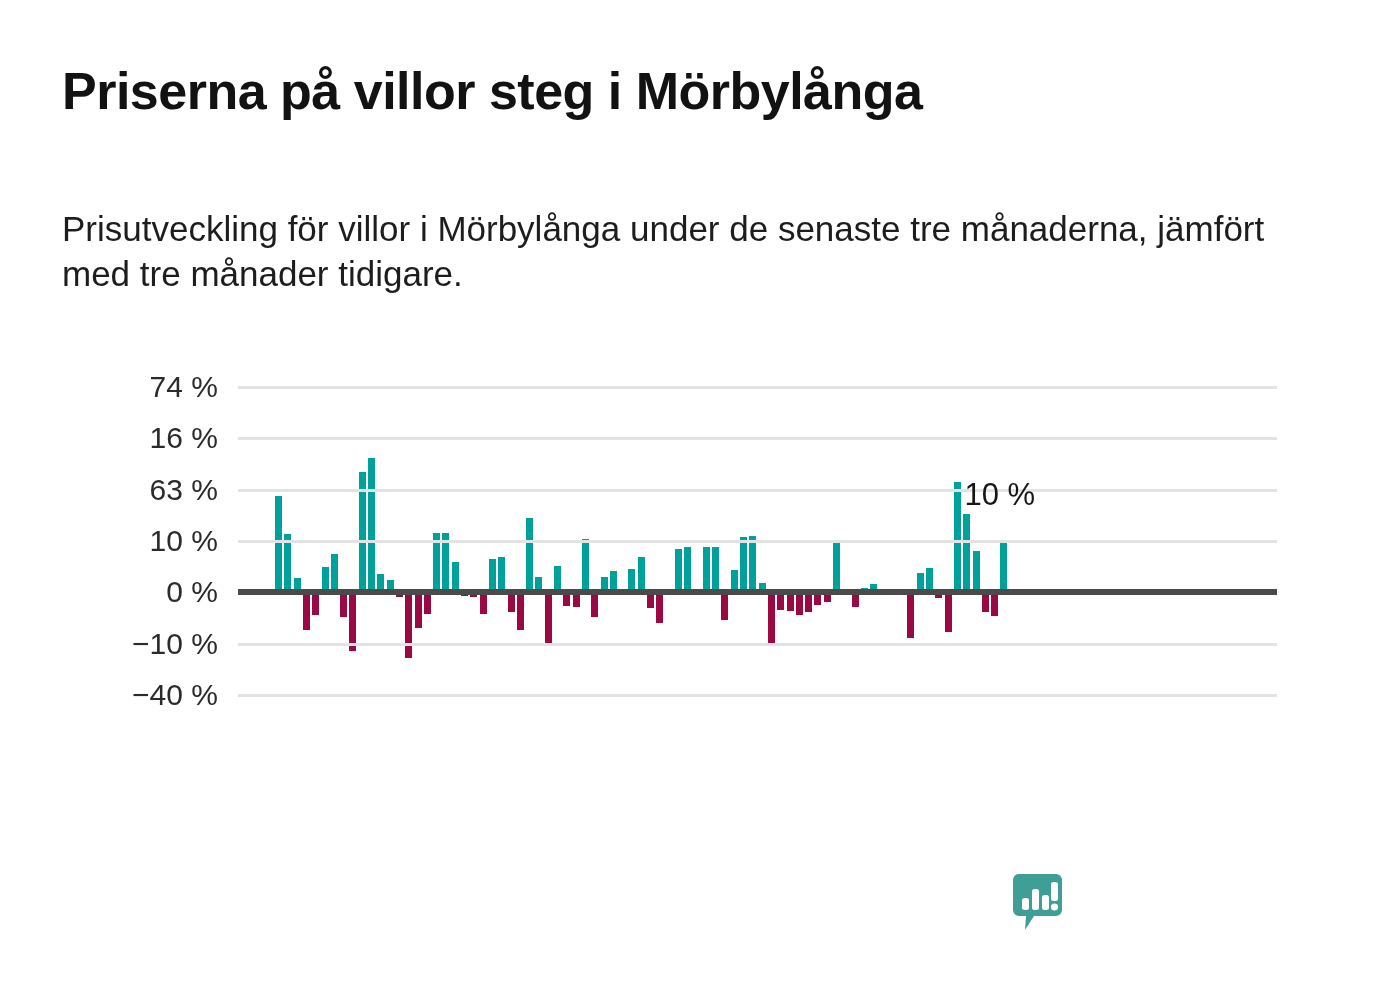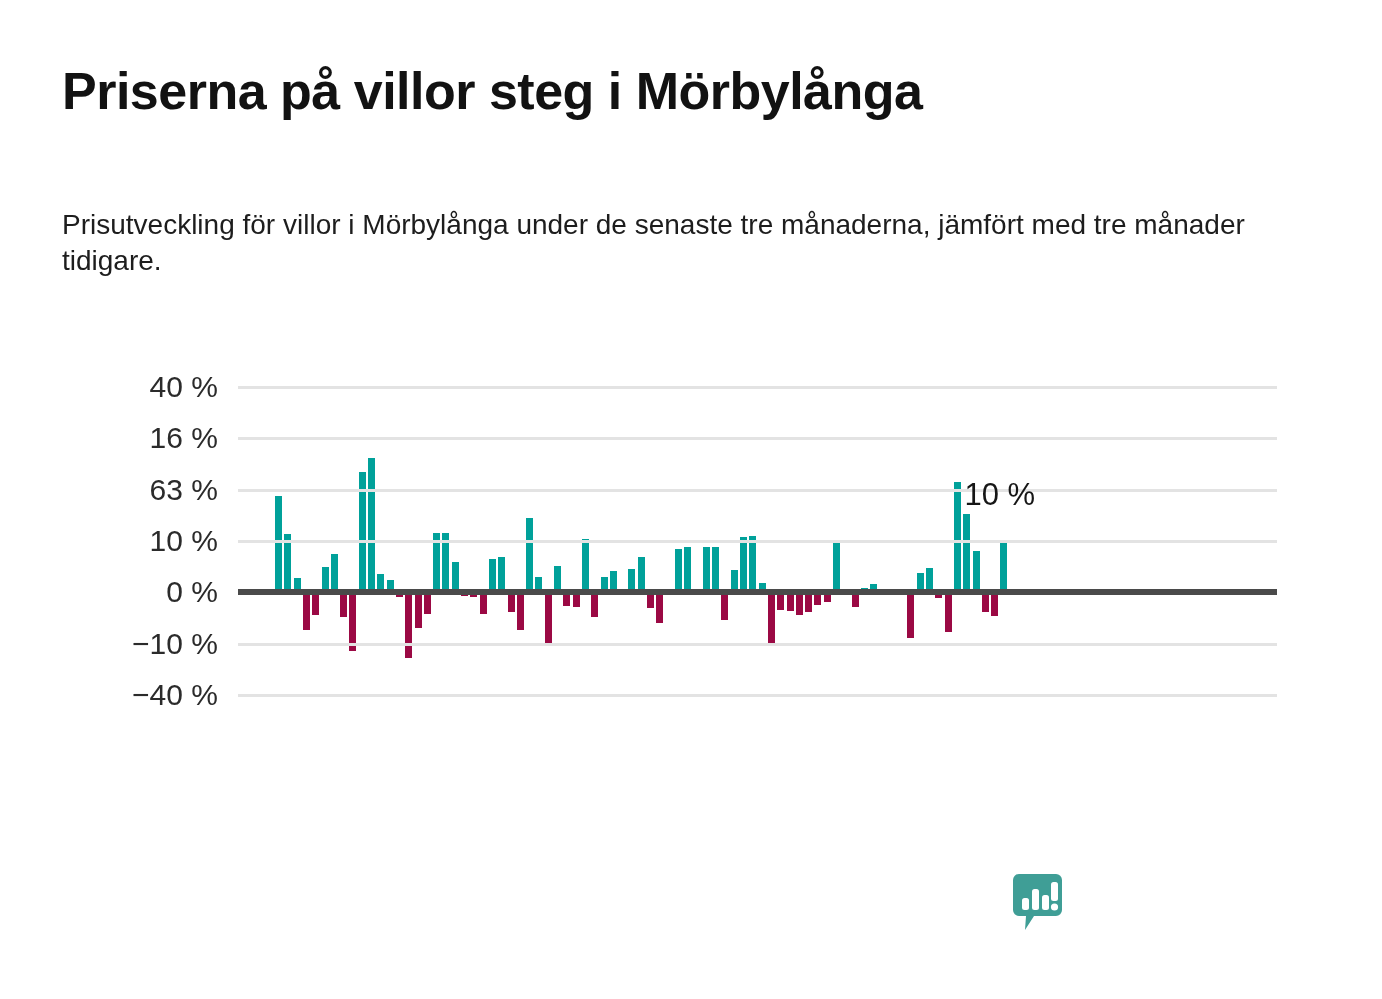--- a/index.html
+++ b/index.html
@@ -36,7 +36,7 @@
     left: 62px;
     top: 207px;
     width: 1270px;
-    font-size: 28px;
+    font-size: 35px;
     font-weight: 400;
     line-height: 1.28;
     color: #1d1d1d;

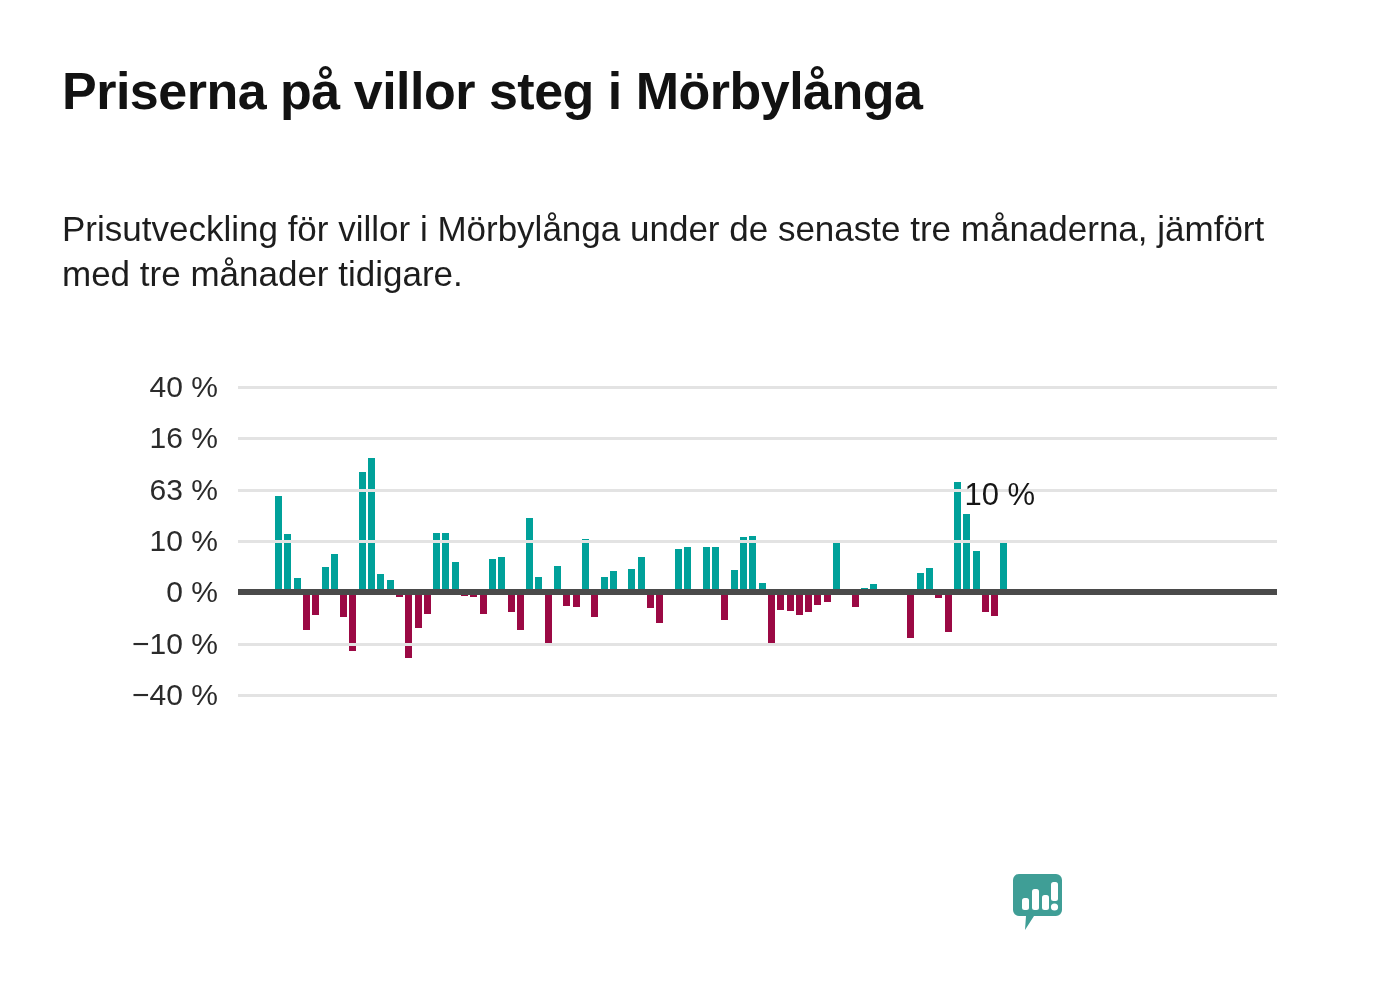--- a/index.html
+++ b/index.html
@@ -234,7 +234,7 @@
         <span style="top: 164px;">10 %</span>
         <span style="top: 112.667px;">63 %</span>
         <span style="top: 61.3333px;">16 %</span>
-        <span style="top: 10px;">40 %</span>
+        <span style="top: 10px;">74 %</span>
       </div>
     <div id="xaxis"></div>
   </div>

